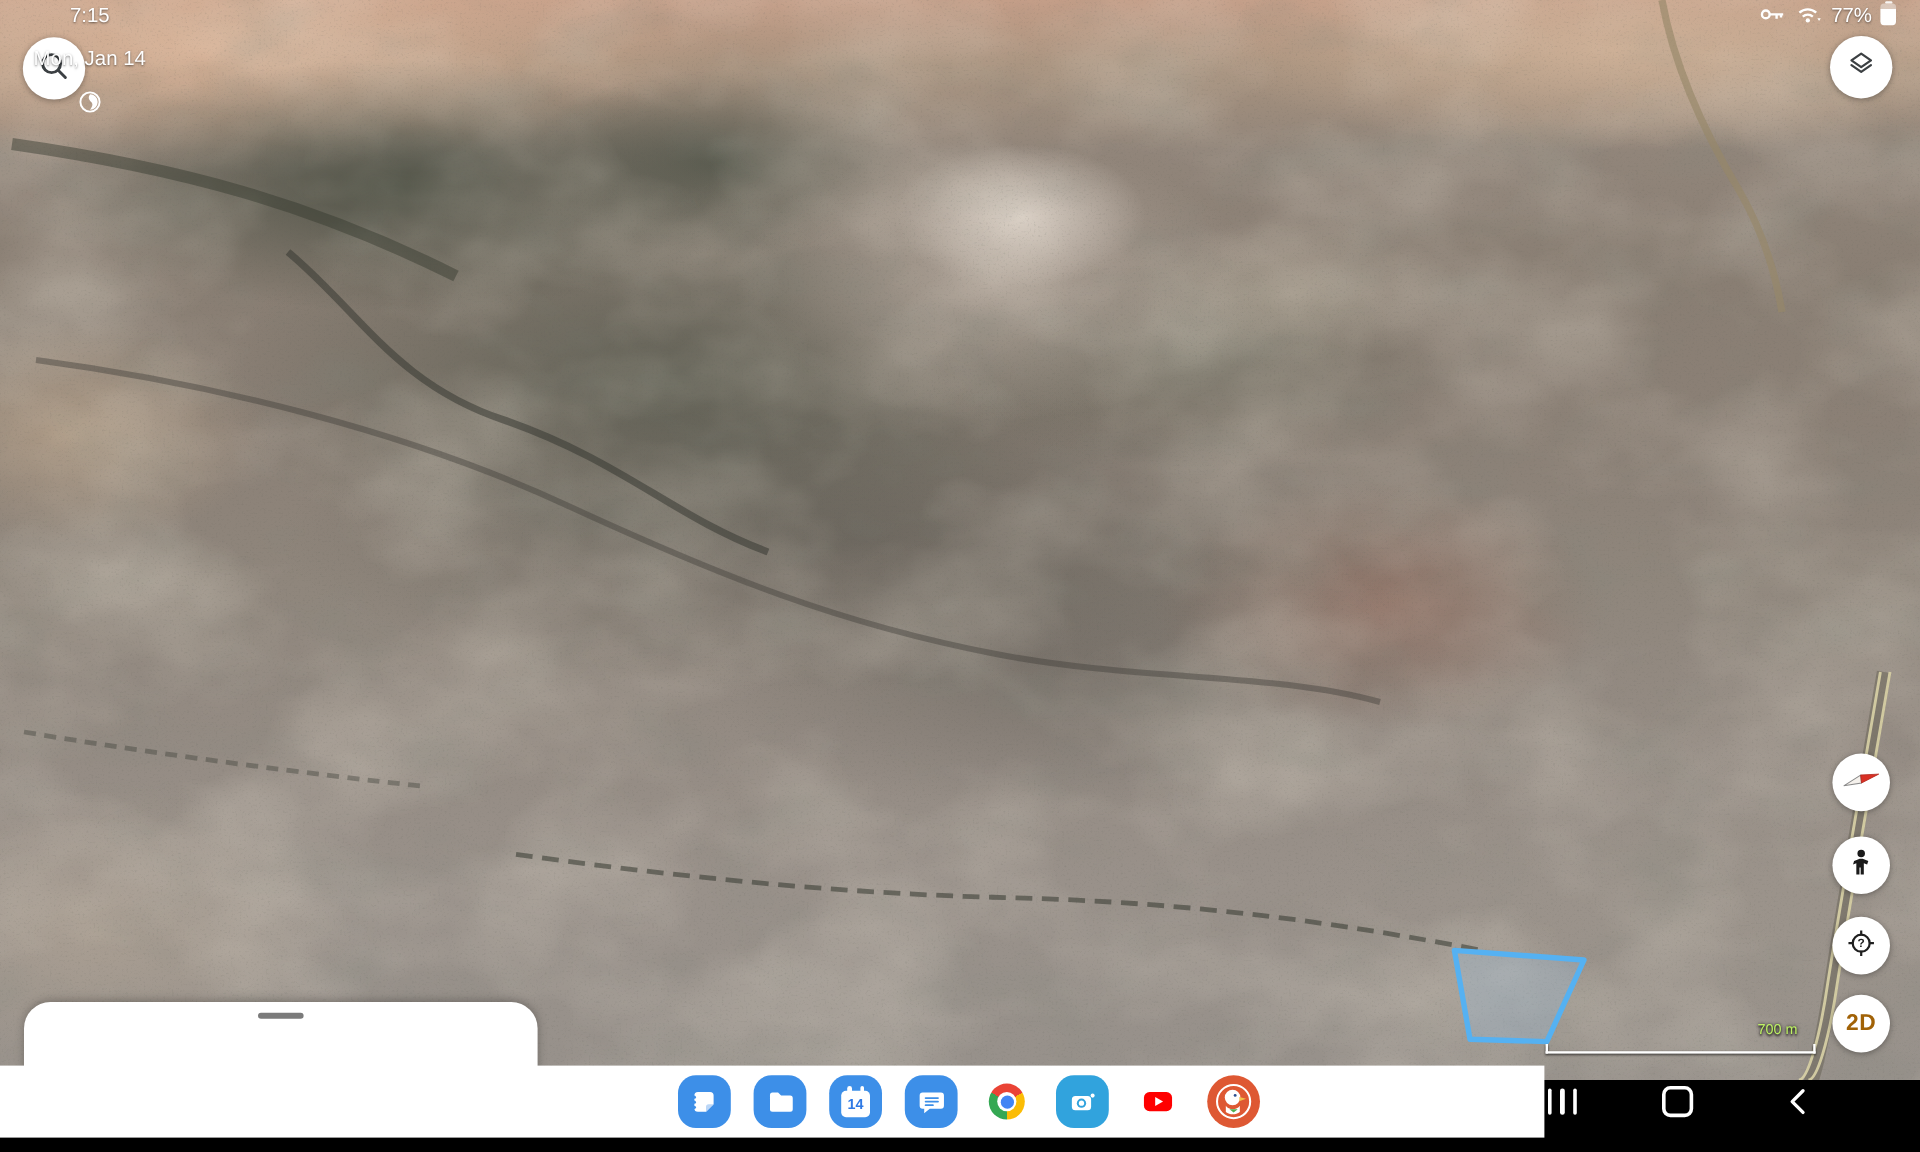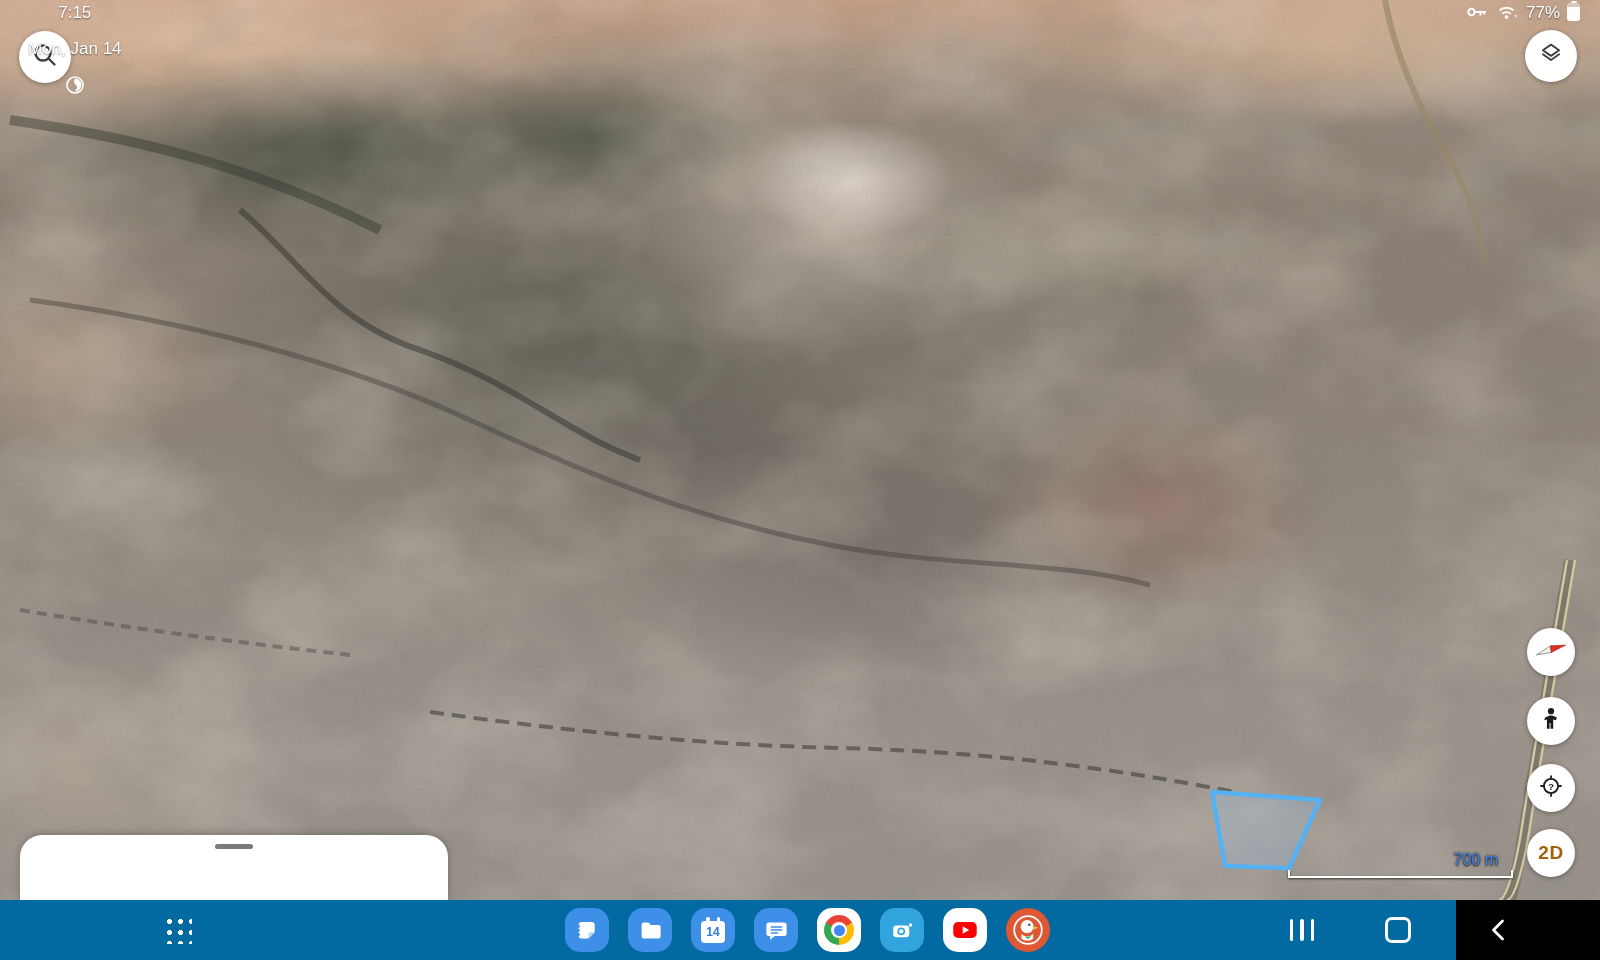--- a/index.html
+++ b/index.html
@@ -52,7 +52,7 @@
   .fab-2d{left:1527px;top:829px;font-weight:bold;font-size:19px;color:#a16207;letter-spacing:.5px;}
 
   
-  .scale-label{position:absolute;right:102px;top:851px;color:#3b82f6;font-size:16px;
+  .scale-label{position:absolute;right:102px;top:851px;color:#bef264;font-size:12px;
     text-shadow:0 0 3px rgba(0,0,0,.9),0 1px 2px rgba(0,0,0,.8);z-index:20;}
   .scale-bar{position:absolute;left:1288px;top:870px;width:225px;height:8px;box-sizing:border-box;
     border-left:2px solid #fff;border-right:2px solid #fff;border-bottom:2px solid #fff;

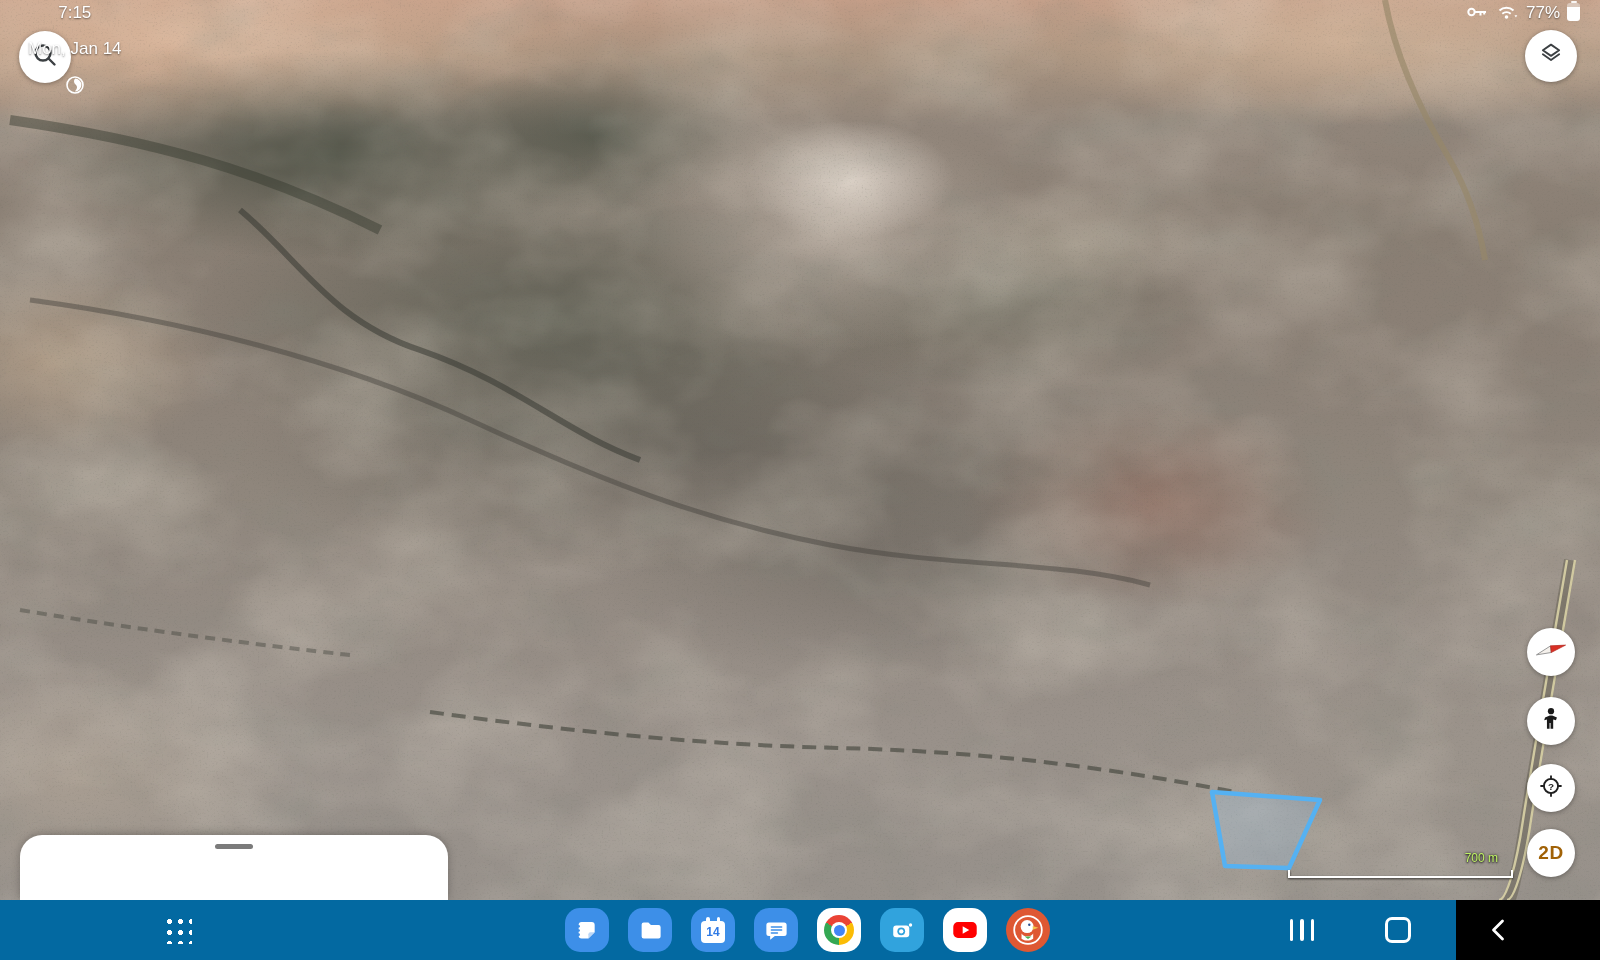--- a/index.html
+++ b/index.html
@@ -64,7 +64,7 @@
   .drag-handle{width:38px;height:5px;border-radius:3px;background:#7b7b7b;margin:9px auto 0;}
 
   
-  .taskbar{position:absolute;left:0;bottom:0;width:1456px;height:60px;background:#0369a1;z-index:40;}
+  .taskbar{position:absolute;left:0;bottom:12px;width:1287px;height:60px;background:#ffffff;z-index:40;}
   .app-drawer{position:absolute;left:164px;top:16px;width:28px;height:28px;
     background:radial-gradient(circle,#fff 2.3px,rgba(255,255,255,0) 2.6px);
     background-size:11px 11px;background-position:0 0;}

